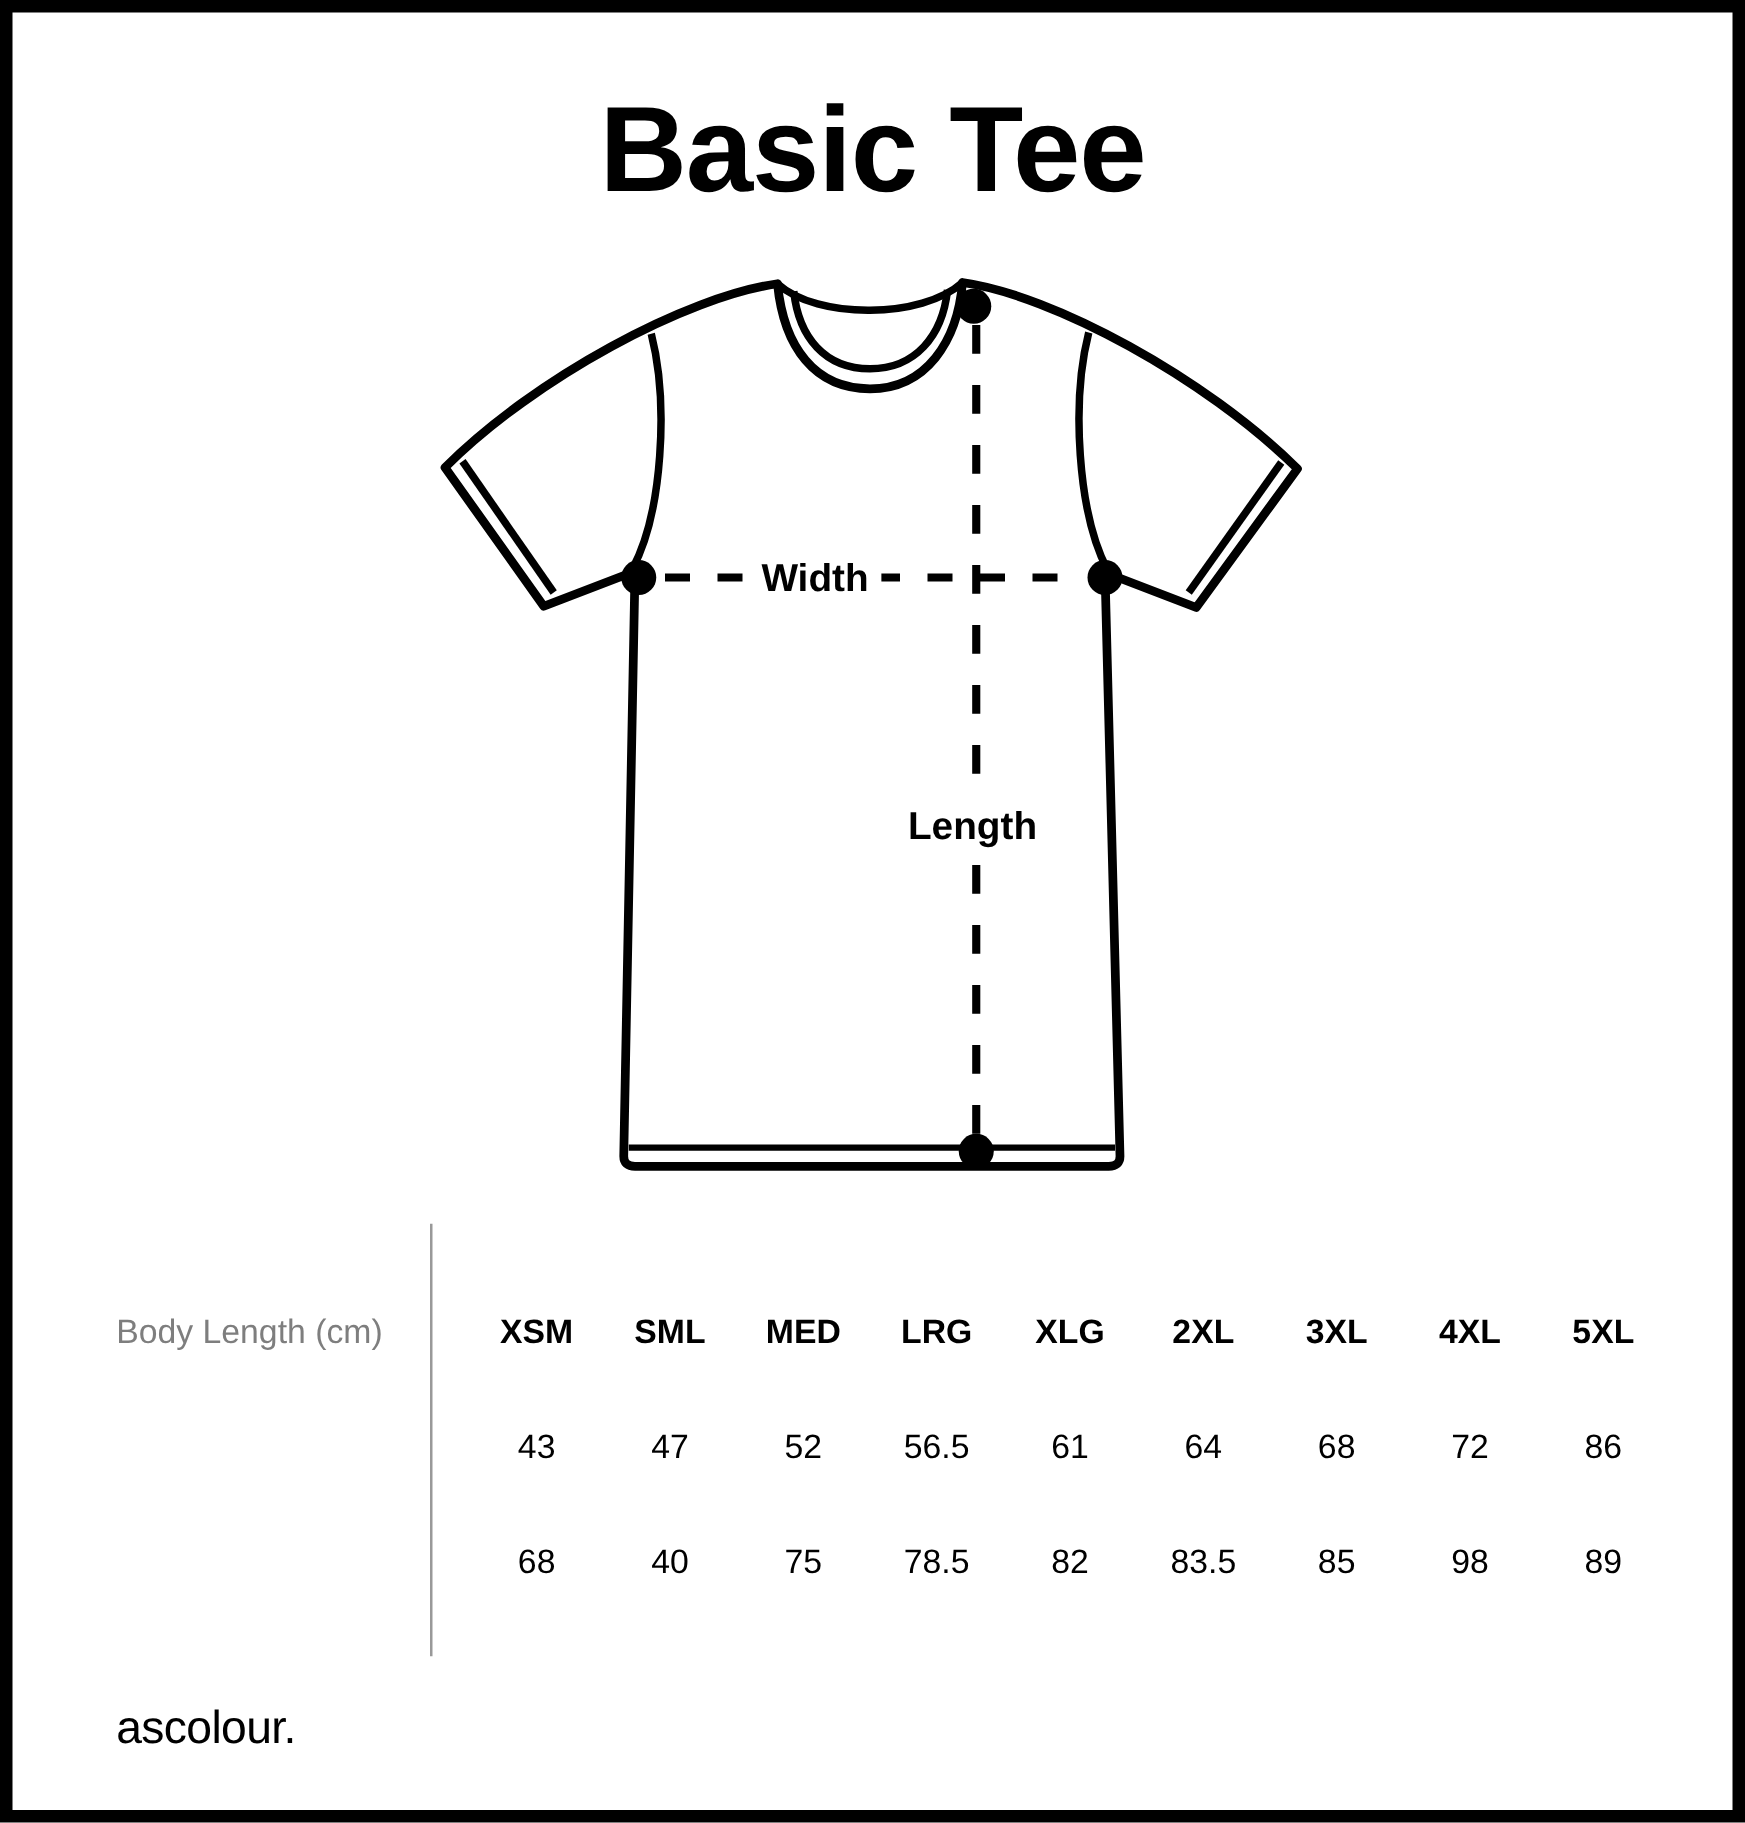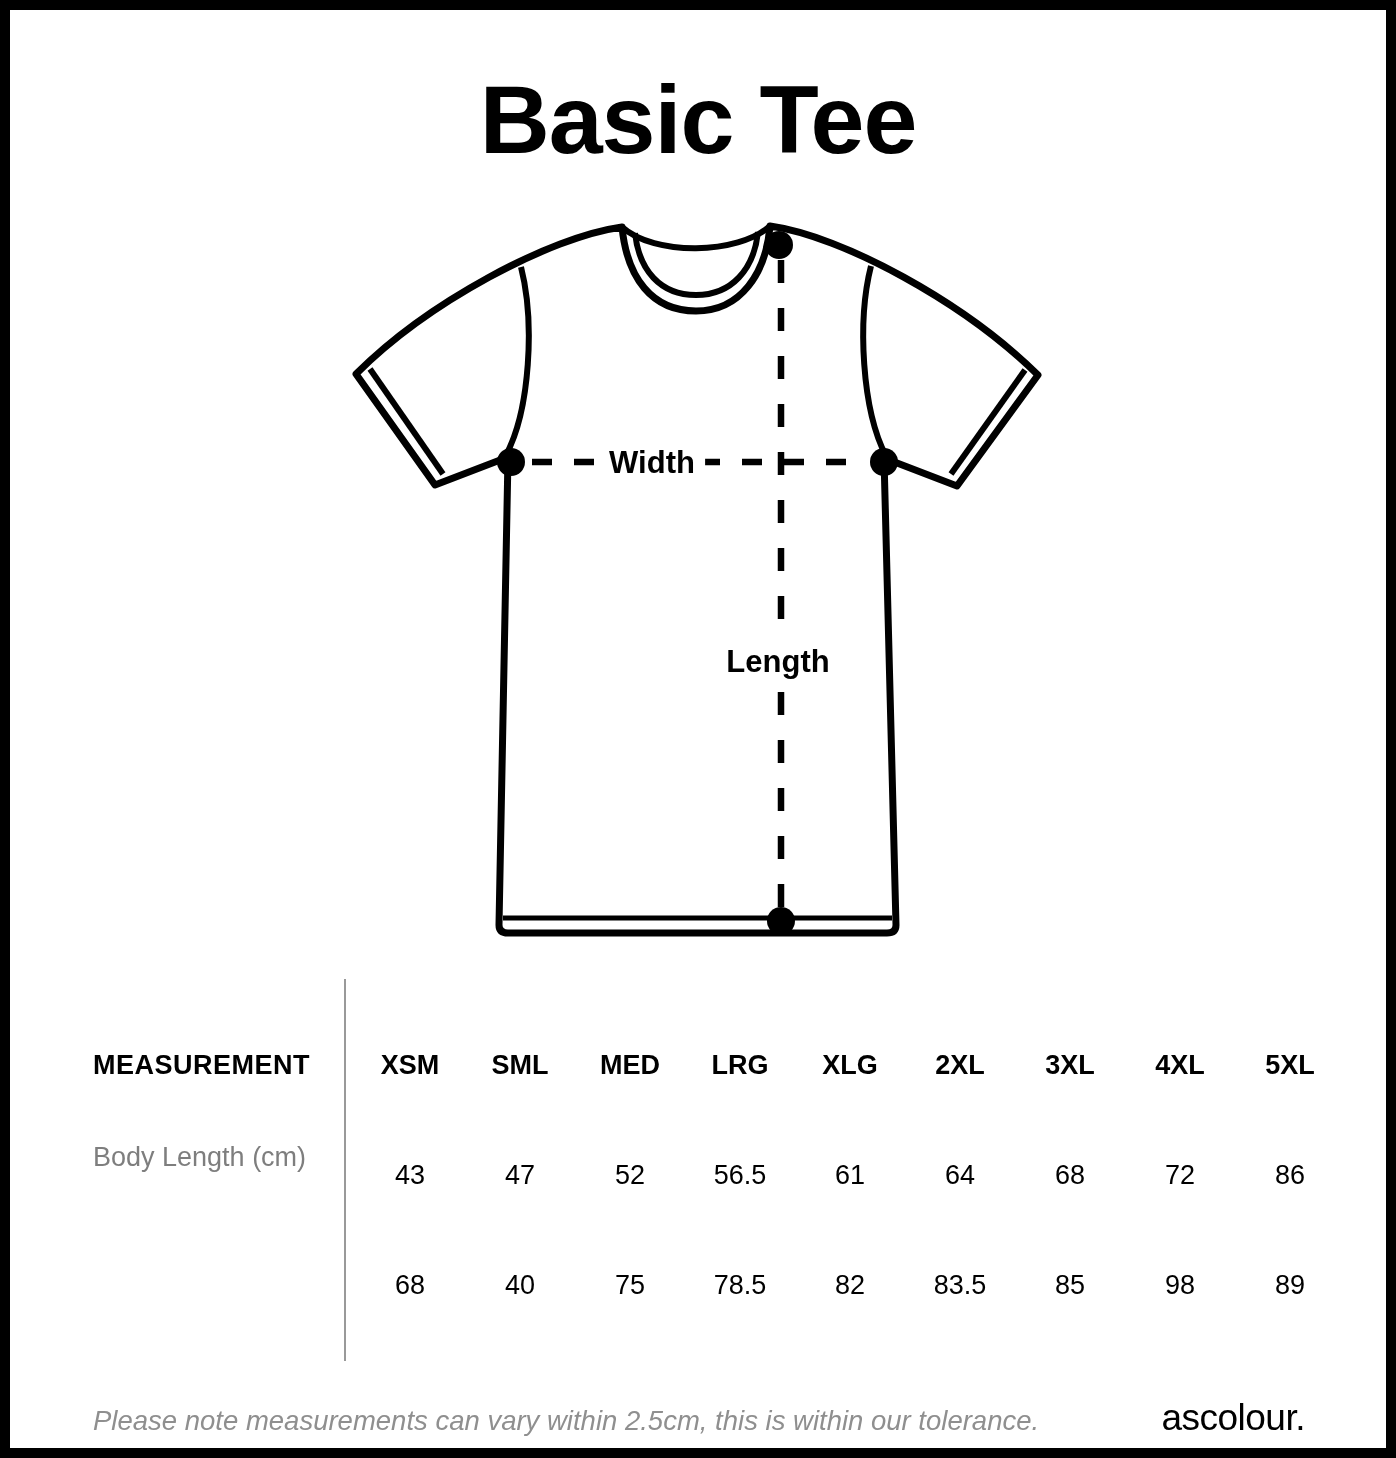--- a/index.html
+++ b/index.html
@@ -158,7 +158,6 @@
 
   <div class="size-table">
     <div class="labels-col">
-      <div class="cell head">MEASUREMENT</div>
       <div class="cell rowlabel">Body Length (cm)</div>
     </div>
     <div class="values-col">

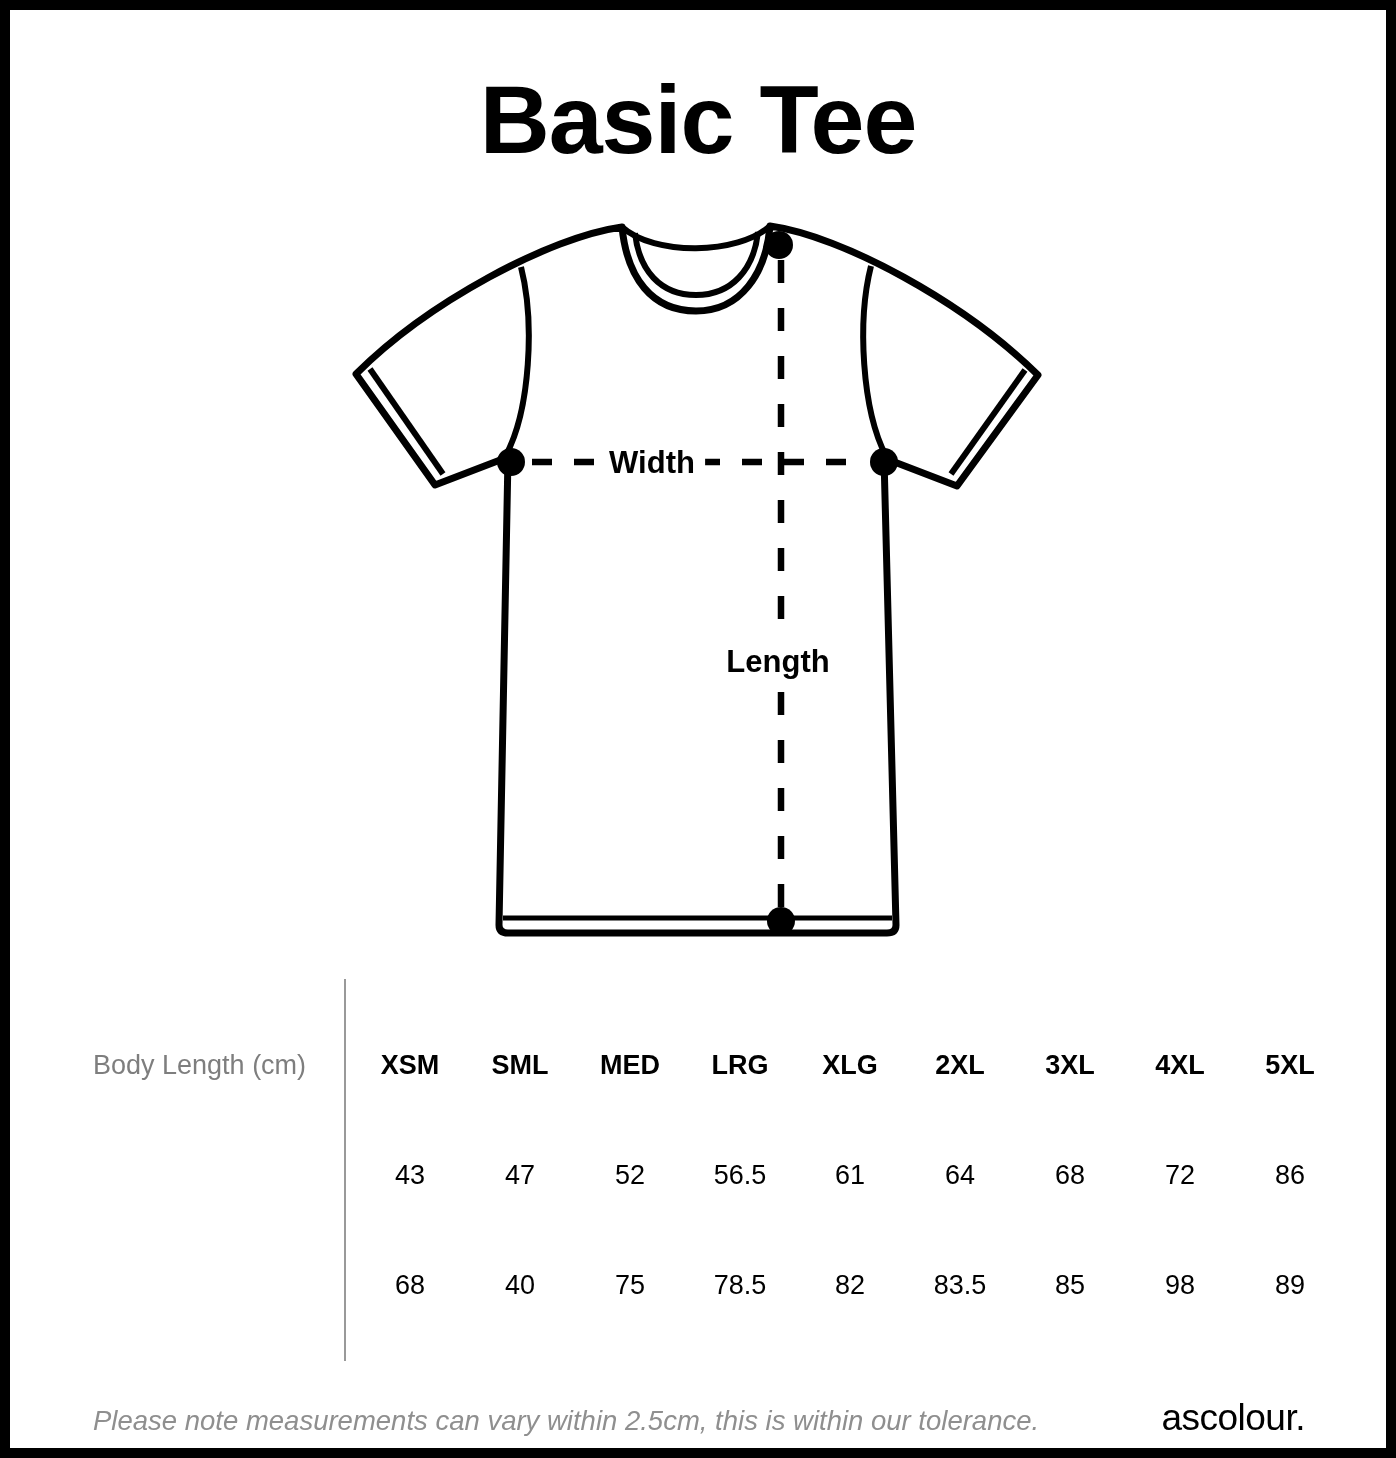--- a/index.html
+++ b/index.html
@@ -77,14 +77,13 @@
     flex:1;
     border-left:2px solid var(--divider-gray);
     box-sizing:border-box;
-    padding:40px 0 30px 18px;
+    padding:40px 0 30px 30px;
     display:grid;
     grid-template-columns:repeat(9,1fr);
     grid-auto-rows:92px;
     align-items:center;
     justify-items:center;
     font-size:27px;
-    gap:18px;
   }
   .values-col .head{font-weight:bold;}
   

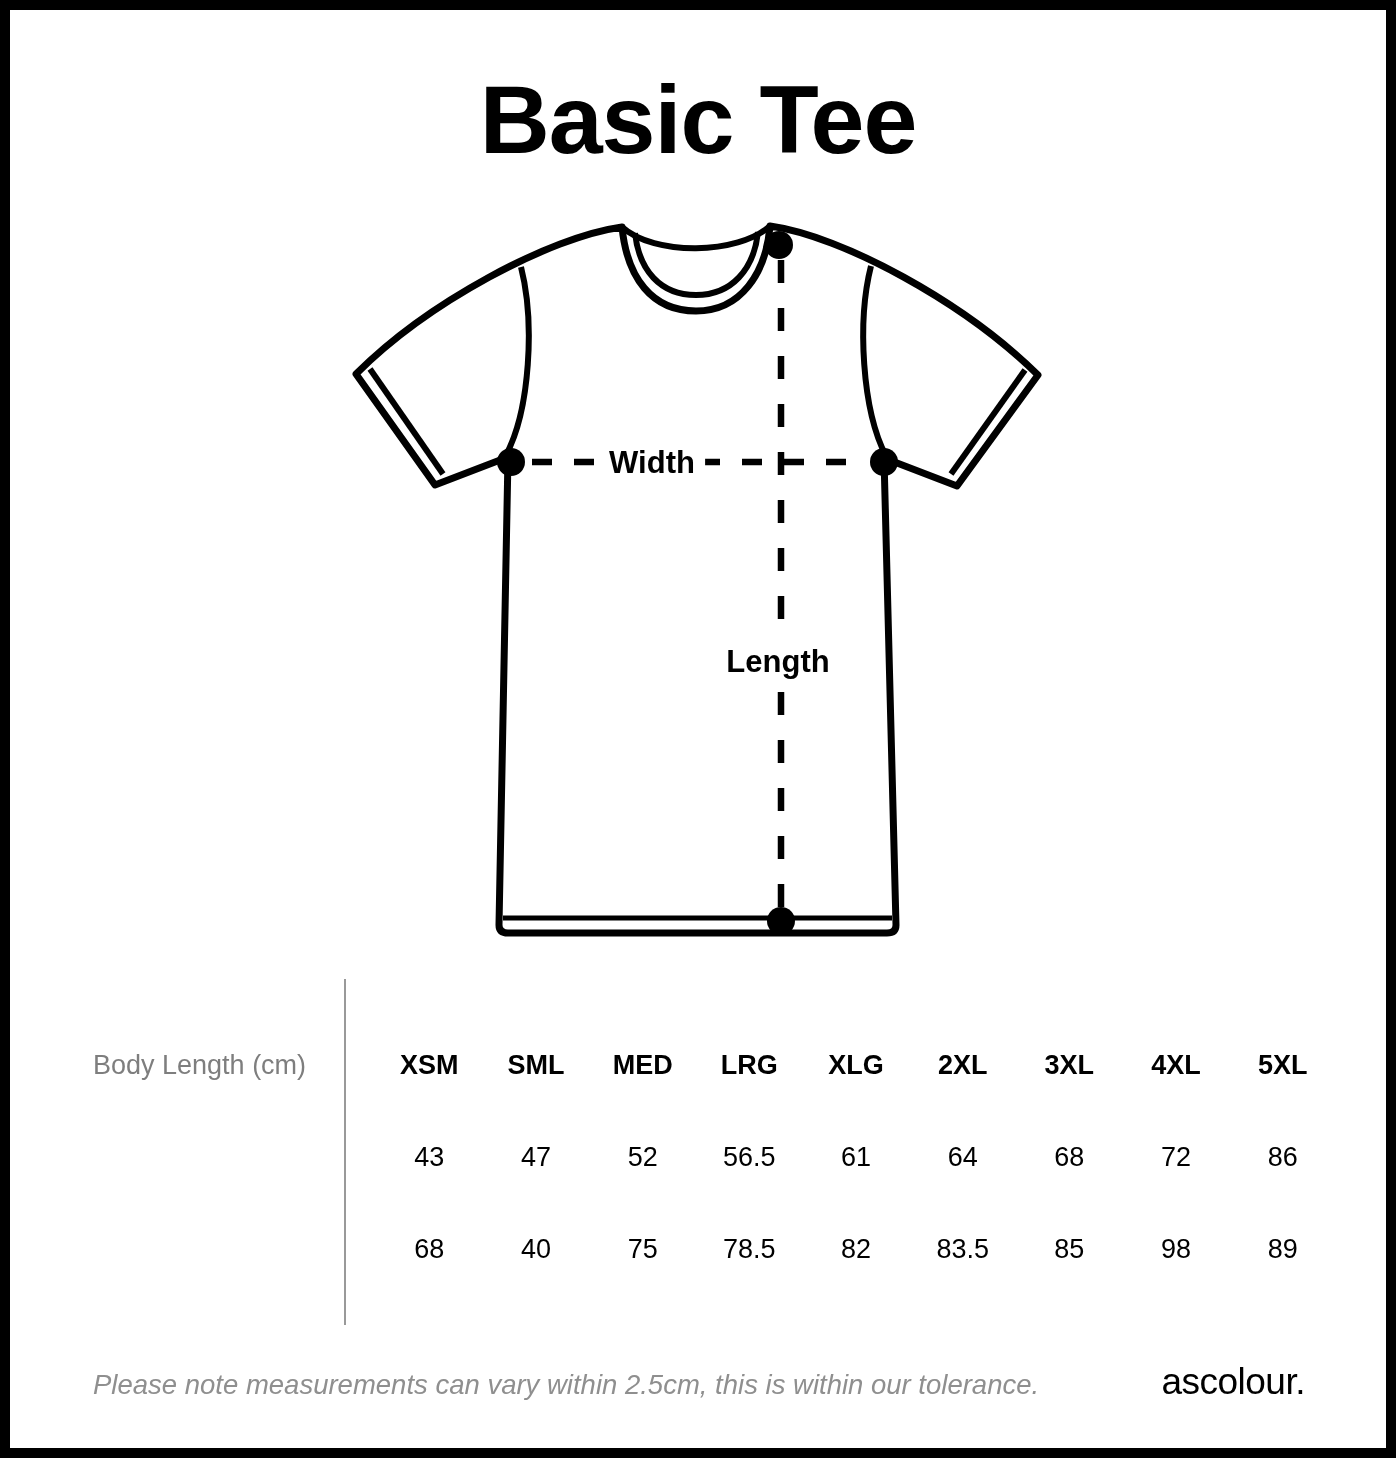--- a/index.html
+++ b/index.html
@@ -193,7 +193,6 @@
   </div>
 
   <div class="footer">
-    <p class="note">Please note measurements can vary within 2.5cm, this is within our tolerance.</p>
     <div class="brand">ascolour.</div>
   </div>
 

